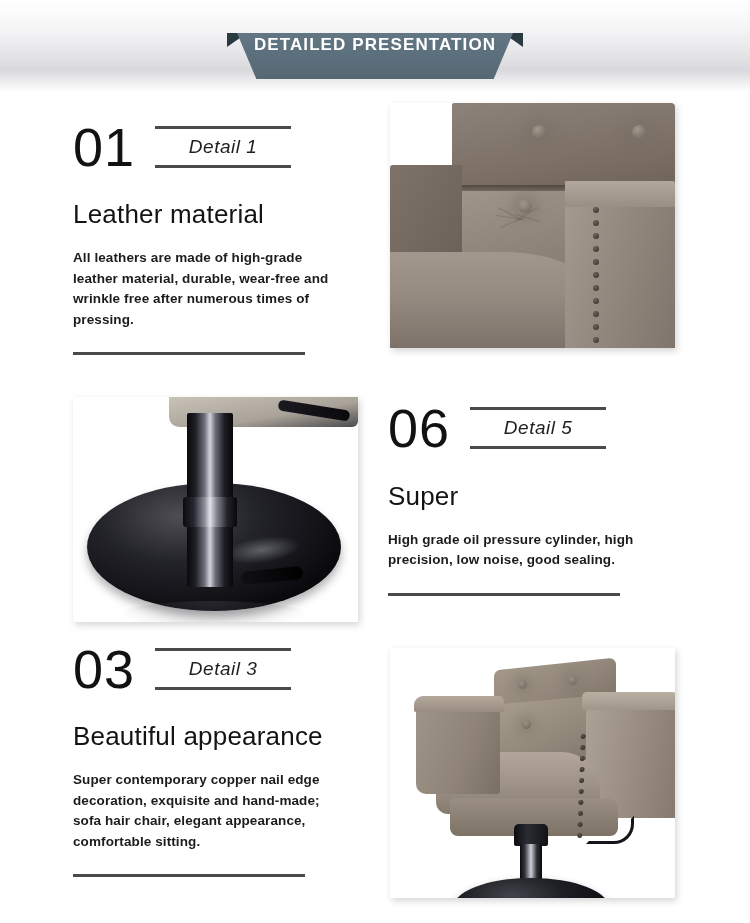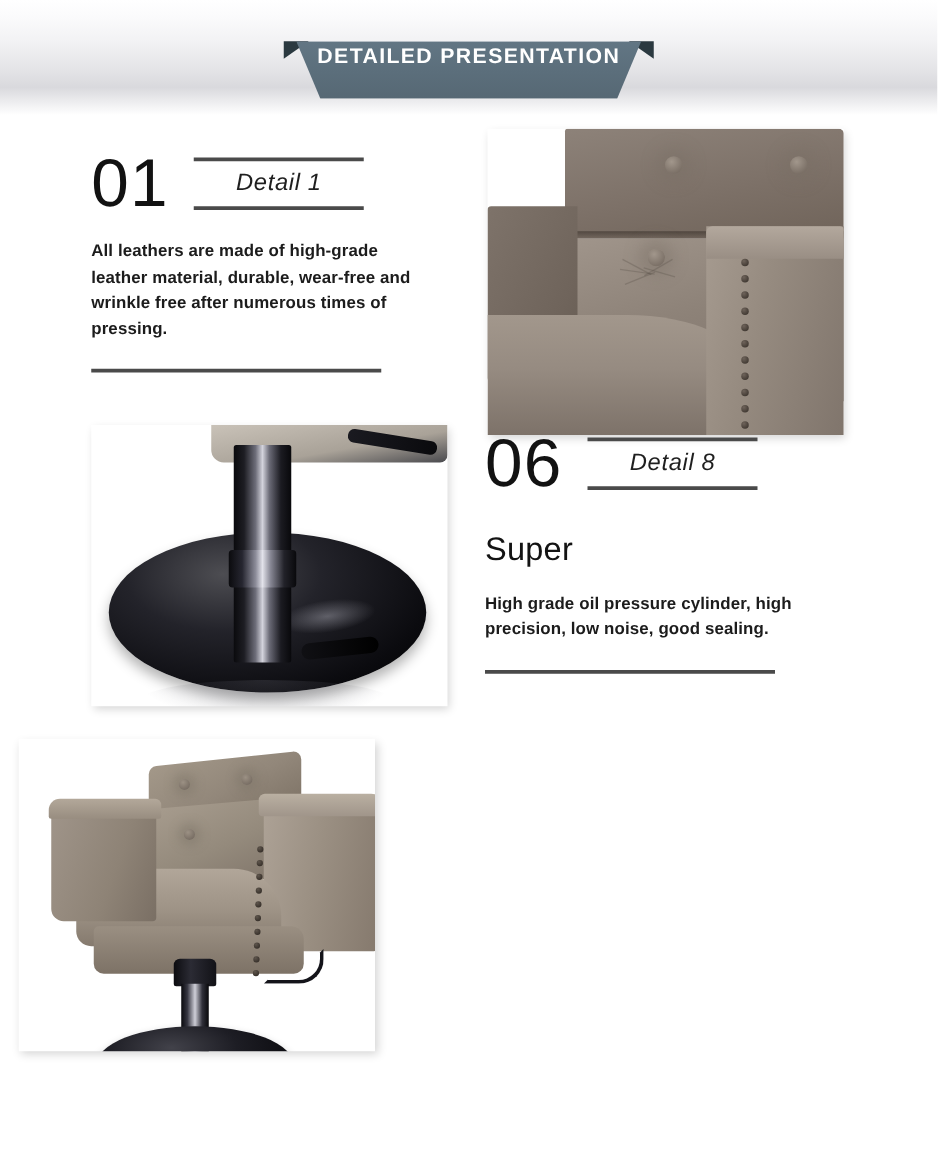--- a/index.html
+++ b/index.html
@@ -437,6 +437,7 @@
         <span>Detail  1</span>
       </div>
     </div>
+    <div class="sec-head">Leather material</div>
     <div class="sec-body">All leathers are made of high-grade leather material, durable, wear-free and wrinkle free after numerous times of pressing.</div>
     <div class="sec-rule"></div>
   </div>

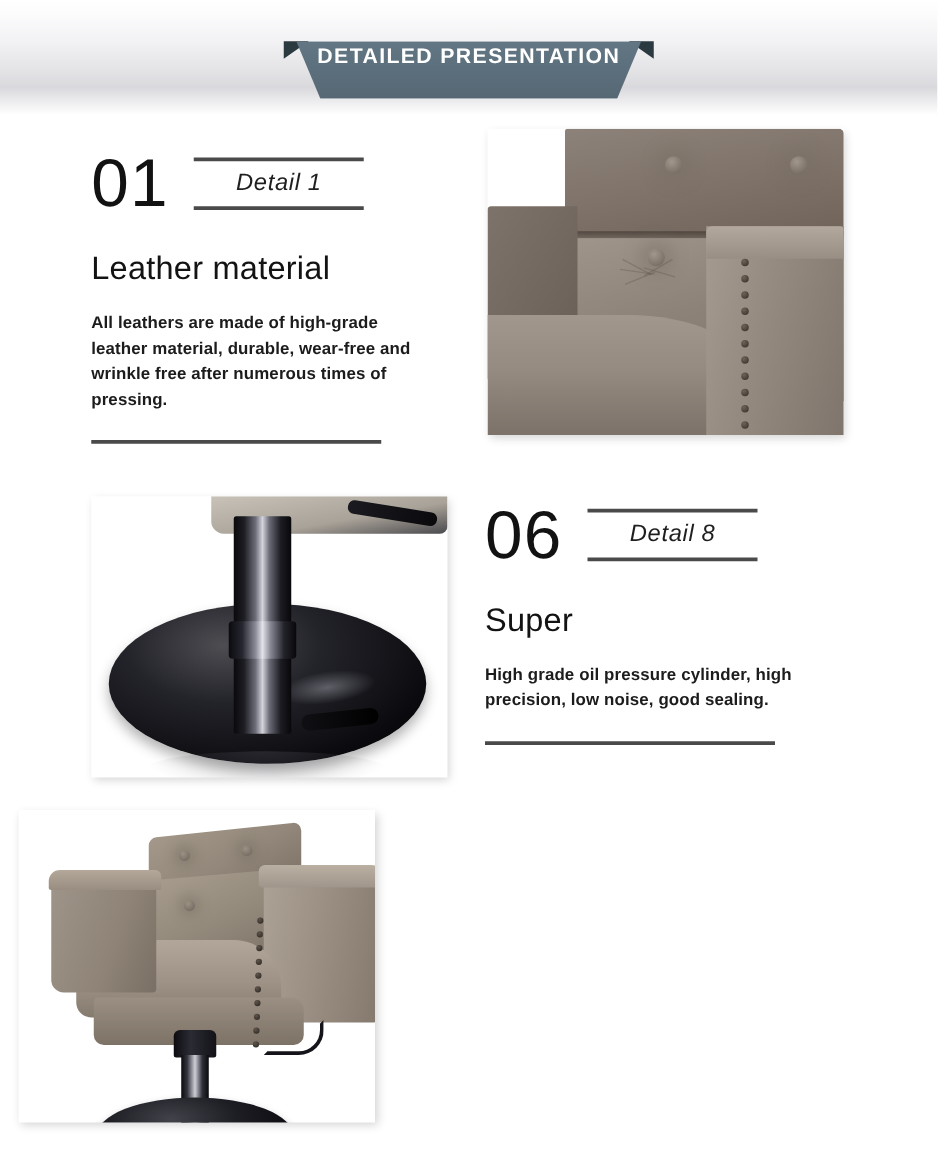--- a/index.html
+++ b/index.html
@@ -498,7 +498,7 @@
     <div class="num-line">
       <div class="big-num">06</div>
       <div class="detail-tag">
-        <span>Detail  8</span>
+        <span>Detail  5</span>
       </div>
     </div>
     <div class="sec-head">Super</div>

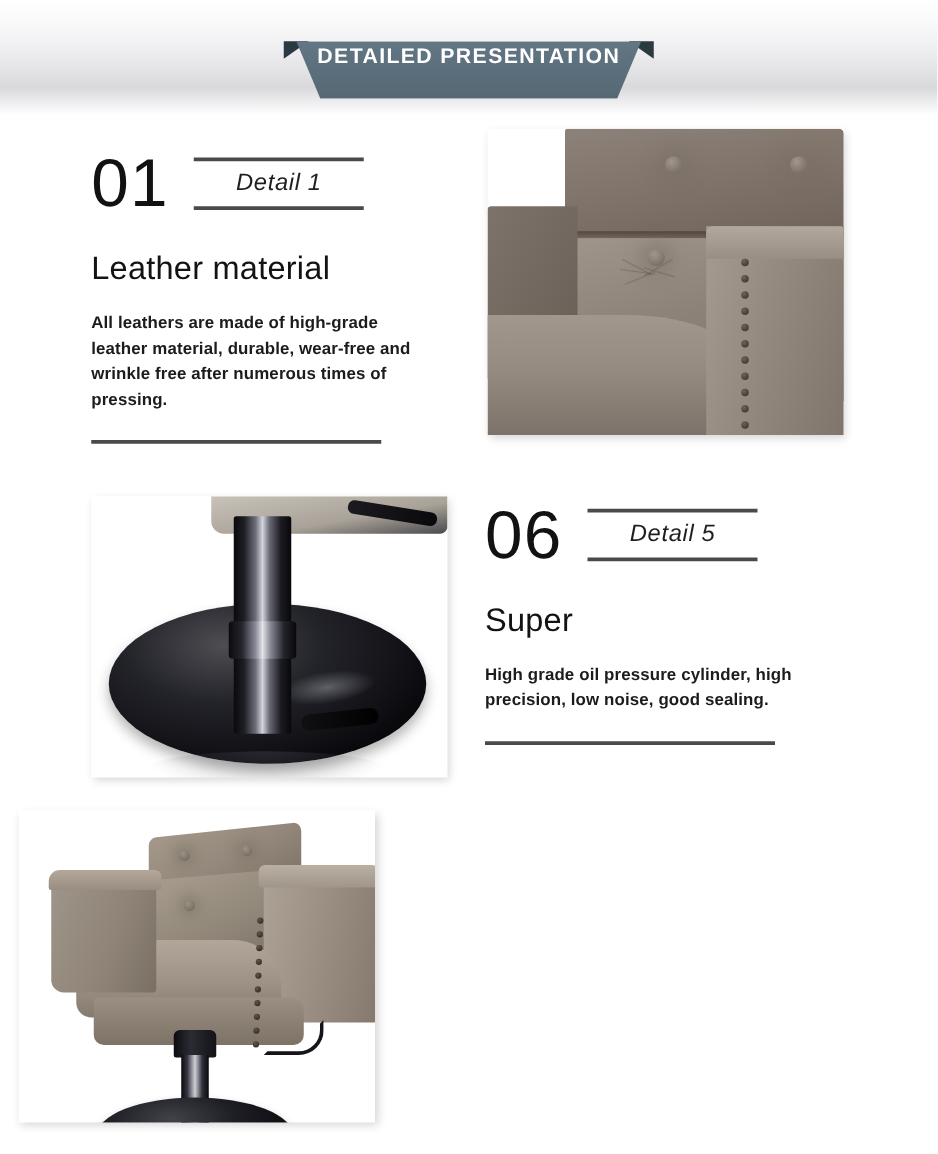--- a/index.html
+++ b/index.html
@@ -508,6 +508,17 @@
 </div>
 
 <div class="row" style="margin-top:48px;">
+  <div class="col-text" style="padding:0 0 0 73px;">
+    <div class="num-line">
+      <div class="big-num">03</div>
+      <div class="detail-tag">
+        <span>Detail  3</span>
+      </div>
+    </div>
+    <div class="sec-head">Beautiful appearance</div>
+    <div class="sec-body">Super contemporary copper nail edge decoration, exquisite and hand-made; sofa hair chair, elegant appearance, comfortable sitting.</div>
+    <div class="sec-rule"></div>
+  </div>
 
   <div class="col-photo">
     <div class="photo chair-art" style="position:absolute; left:15px; top:4px; width:285px; height:250px;">

